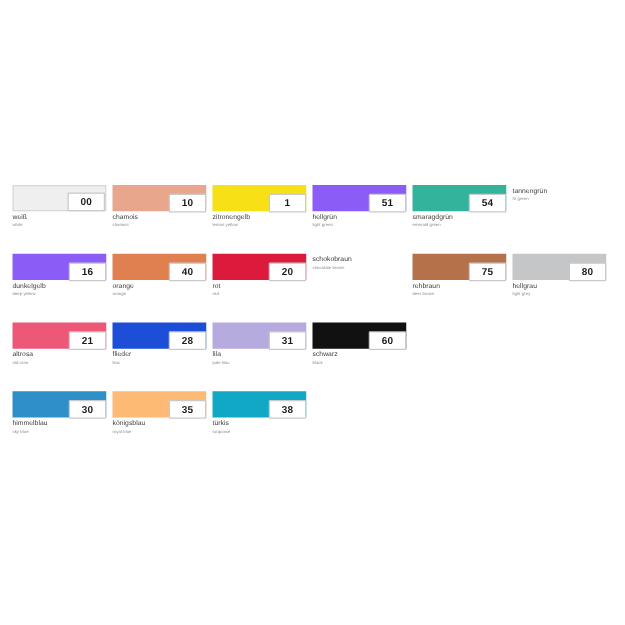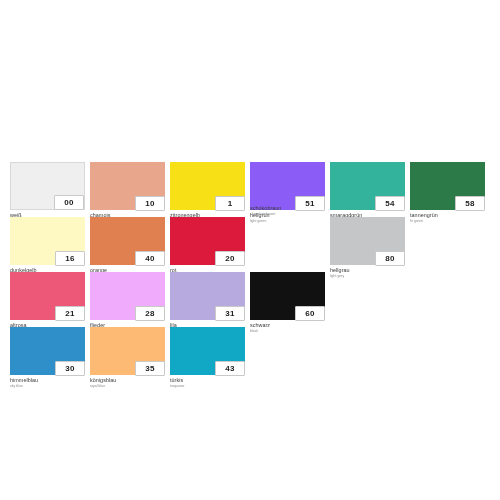--- a/index.html
+++ b/index.html
@@ -45,9 +45,8 @@
   .swatch-chip {
     position: relative;
     width: 75px;
-    height: 48px;
+    height: 21px;
     box-sizing: border-box;
-    margin-top: 14px;
   }
   .swatch-chip.bordered {
     border: 1px solid #d8d8d8;

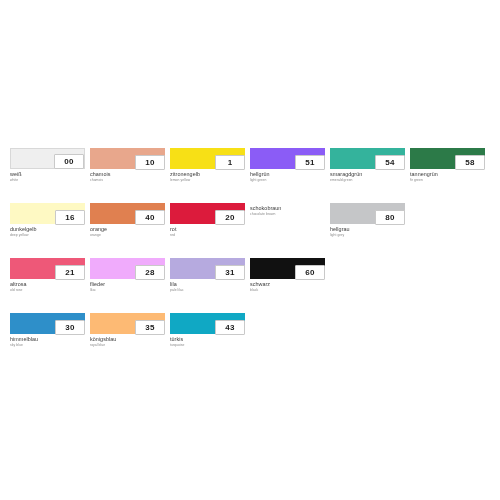--- a/index.html
+++ b/index.html
@@ -127,9 +127,6 @@
           <div class="swatch-name-en">emerald green</div>
         </div>
         <div class="swatch-cell">
-          <div class="swatch-chip" style="background: rgb(44, 122, 72);">
-            <div class="swatch-badge">58</div>
-          </div>
           <div class="swatch-name-de">tannengrün</div>
           <div class="swatch-name-en">fir green</div>
         </div>

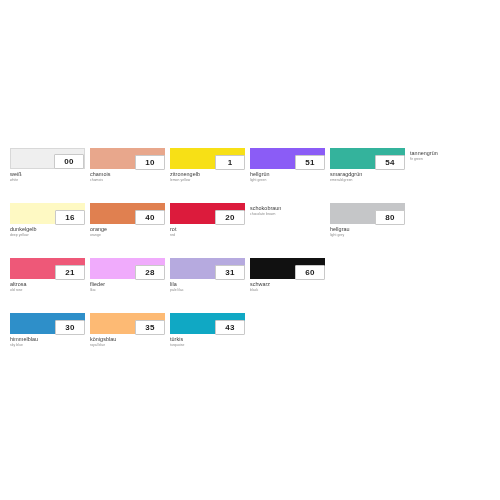--- a/index.html
+++ b/index.html
@@ -133,7 +133,7 @@
       </div>
       <div class="swatch-row">
         <div class="swatch-cell">
-          <div class="swatch-chip" style="background: #fef9c3; padding-left: 16px;">
+          <div class="swatch-chip" style="background: #8b5cf6; padding-left: 16px;">
             <div class="swatch-badge">16</div>
           </div>
           <div class="swatch-name-de">dunkelgelb</div>

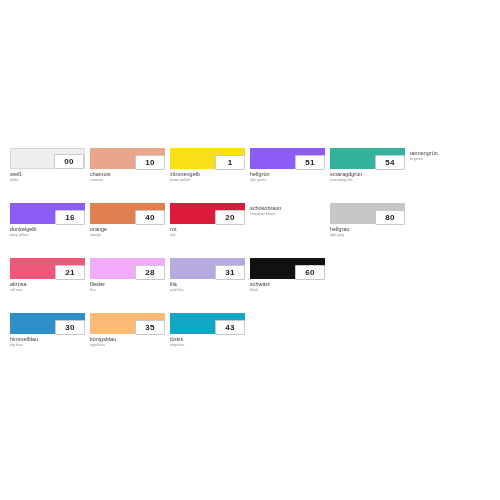--- a/index.html
+++ b/index.html
@@ -158,6 +158,13 @@
           <div class="swatch-name-en">chocolate brown</div>
         </div>
         <div class="swatch-cell">
+          <div class="swatch-chip" style="background: rgb(181, 113, 74);">
+            <div class="swatch-badge">75</div>
+          </div>
+          <div class="swatch-name-de">rehbraun</div>
+          <div class="swatch-name-en">deer brown</div>
+        </div>
+        <div class="swatch-cell">
           <div class="swatch-chip" style="background: rgb(197, 198, 200);">
             <div class="swatch-badge">80</div>
           </div>

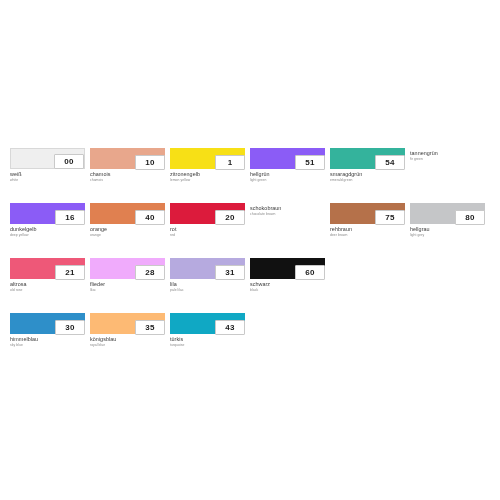--- a/index.html
+++ b/index.html
@@ -181,7 +181,7 @@
           <div class="swatch-name-en">old rose</div>
         </div>
         <div class="swatch-cell">
-          <div class="swatch-chip" style="background: #f0abfc;">
+          <div class="swatch-chip" style="background: #1d4ed8;">
             <div class="swatch-badge">28</div>
           </div>
           <div class="swatch-name-de">flieder</div>

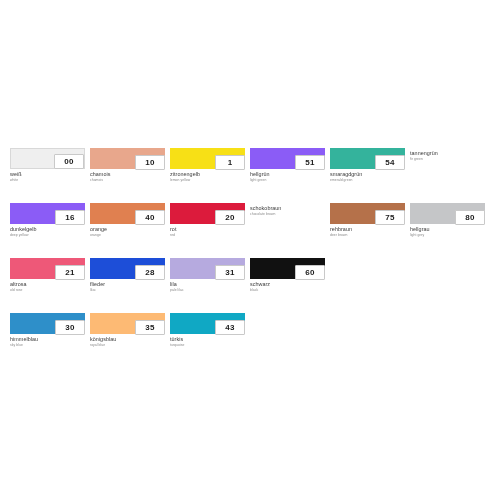--- a/index.html
+++ b/index.html
@@ -221,7 +221,7 @@
         </div>
         <div class="swatch-cell">
           <div class="swatch-chip" style="background: rgb(16, 168, 196);">
-            <div class="swatch-badge">43</div>
+            <div class="swatch-badge">38</div>
           </div>
           <div class="swatch-name-de">türkis</div>
           <div class="swatch-name-en">turquoise</div>

